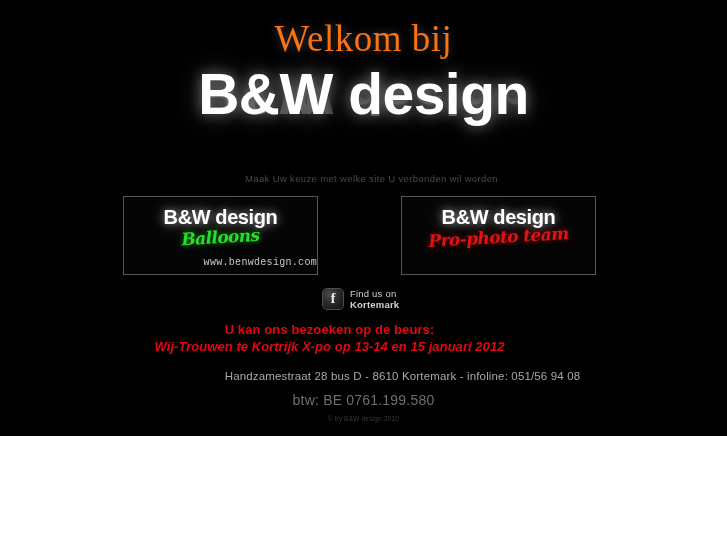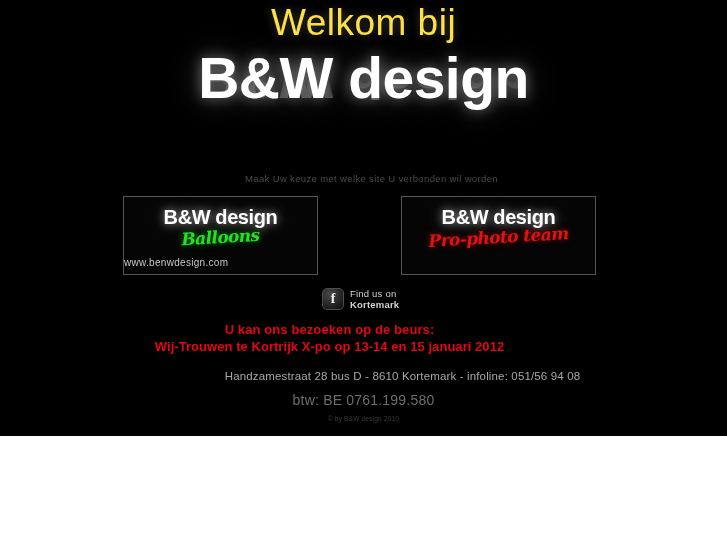--- a/index.html
+++ b/index.html
@@ -43,13 +43,13 @@
 
   .welkom {
     margin: 0;
-    padding-top: 1px;
-    font-family: Liberation Sans, sans-serif;
+    padding-top: 17px;
+    font-family: Liberation Serif, serif;
     font-size: 37px;
     font-weight: 400;
     line-height: 44px;
     letter-spacing: 0.5px;
-    color: #fde047;
+    color: #f97316;
     text-shadow: 0 0 10px rgba(255,255,255,0.25);
   }
 

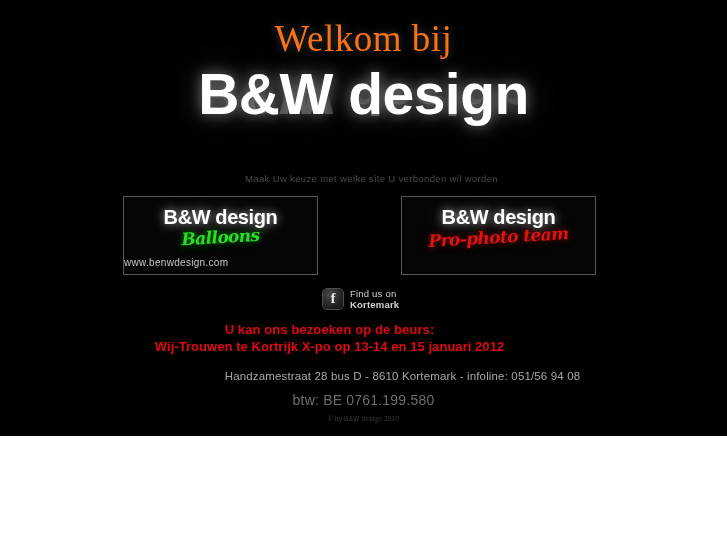--- a/index.html
+++ b/index.html
@@ -159,10 +159,11 @@
   .banner-url {
     margin: 0;
     padding-top: 10px;
-    text-align: left;
+    text-align: right;
     font-size: 10px;
     letter-spacing: 0.3px;
     color: #c8c8c8;
+    font-family: Liberation Mono, monospace;
   }
 
   

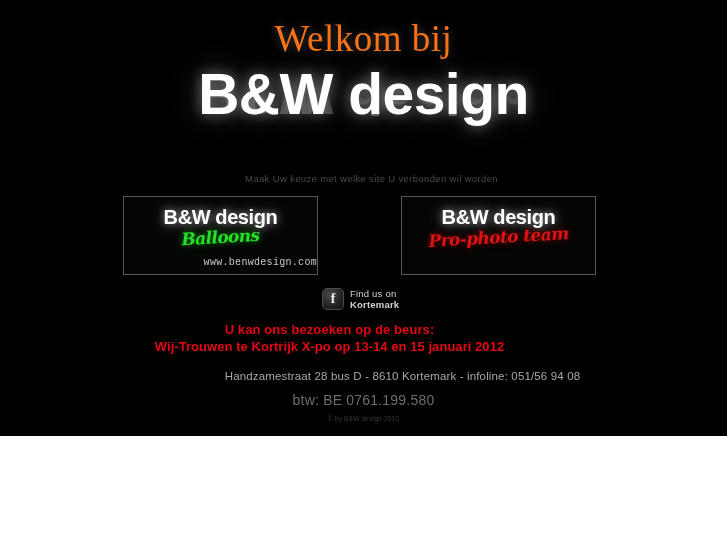--- a/index.html
+++ b/index.html
@@ -225,7 +225,7 @@
     line-height: 16.5px;
     letter-spacing: 0.1px;
   }
-  .announce .l2 { letter-spacing: 0.05px; }
+  .announce .l2 { letter-spacing: 0.05px; font-style: italic; }
 
   
   .footer-addr {

